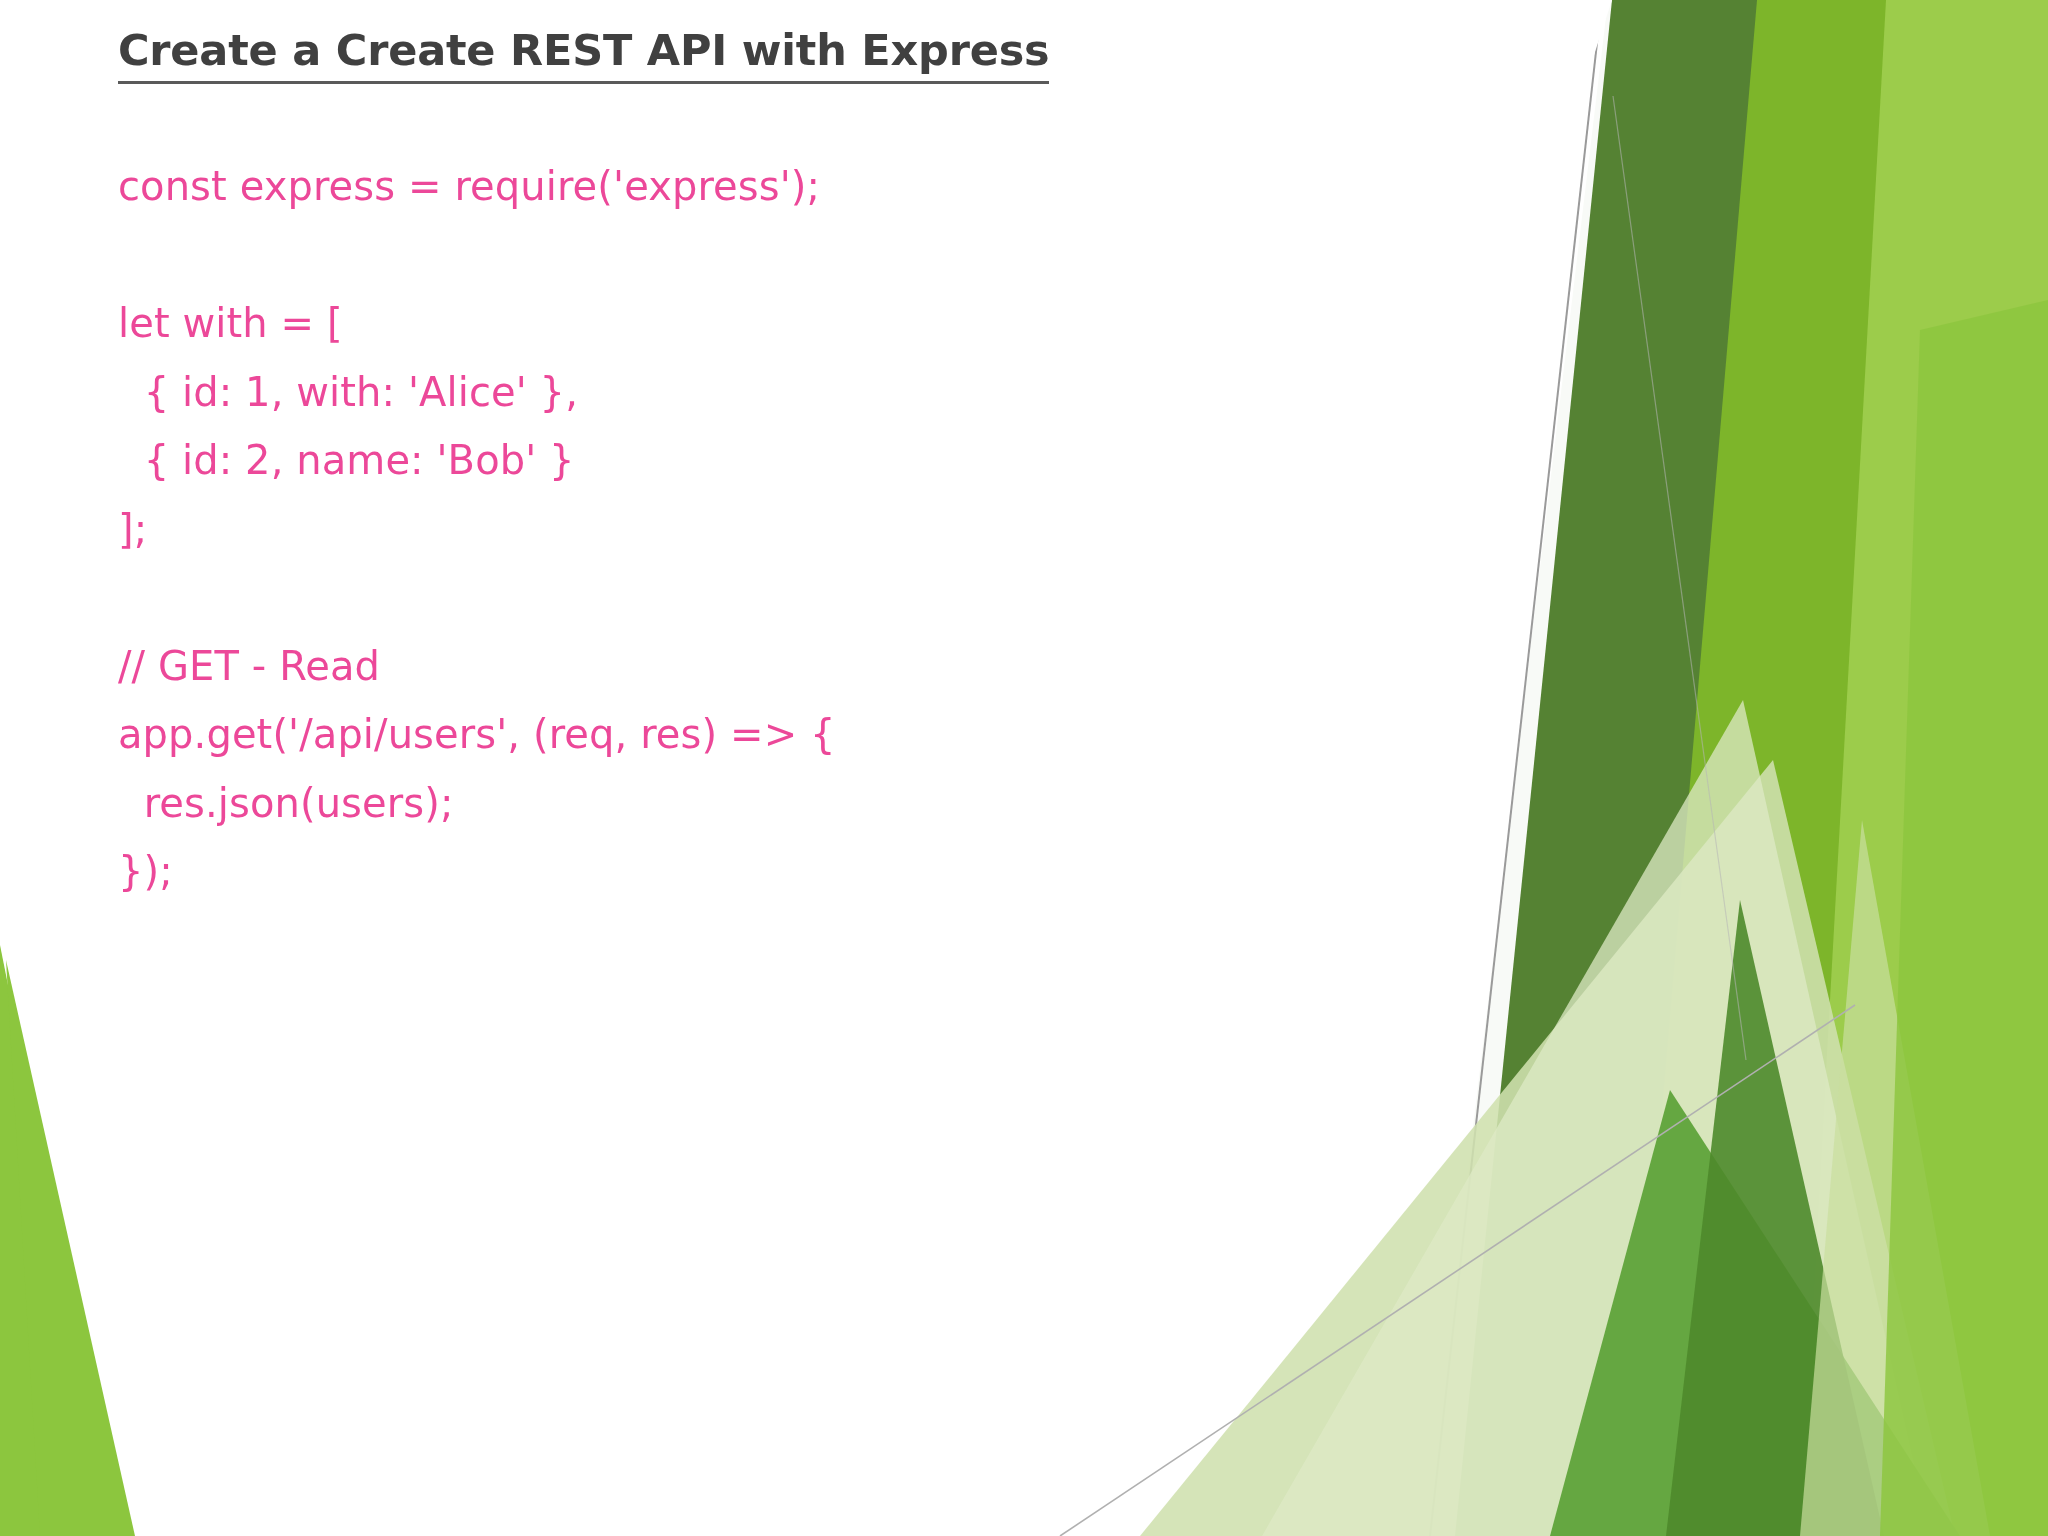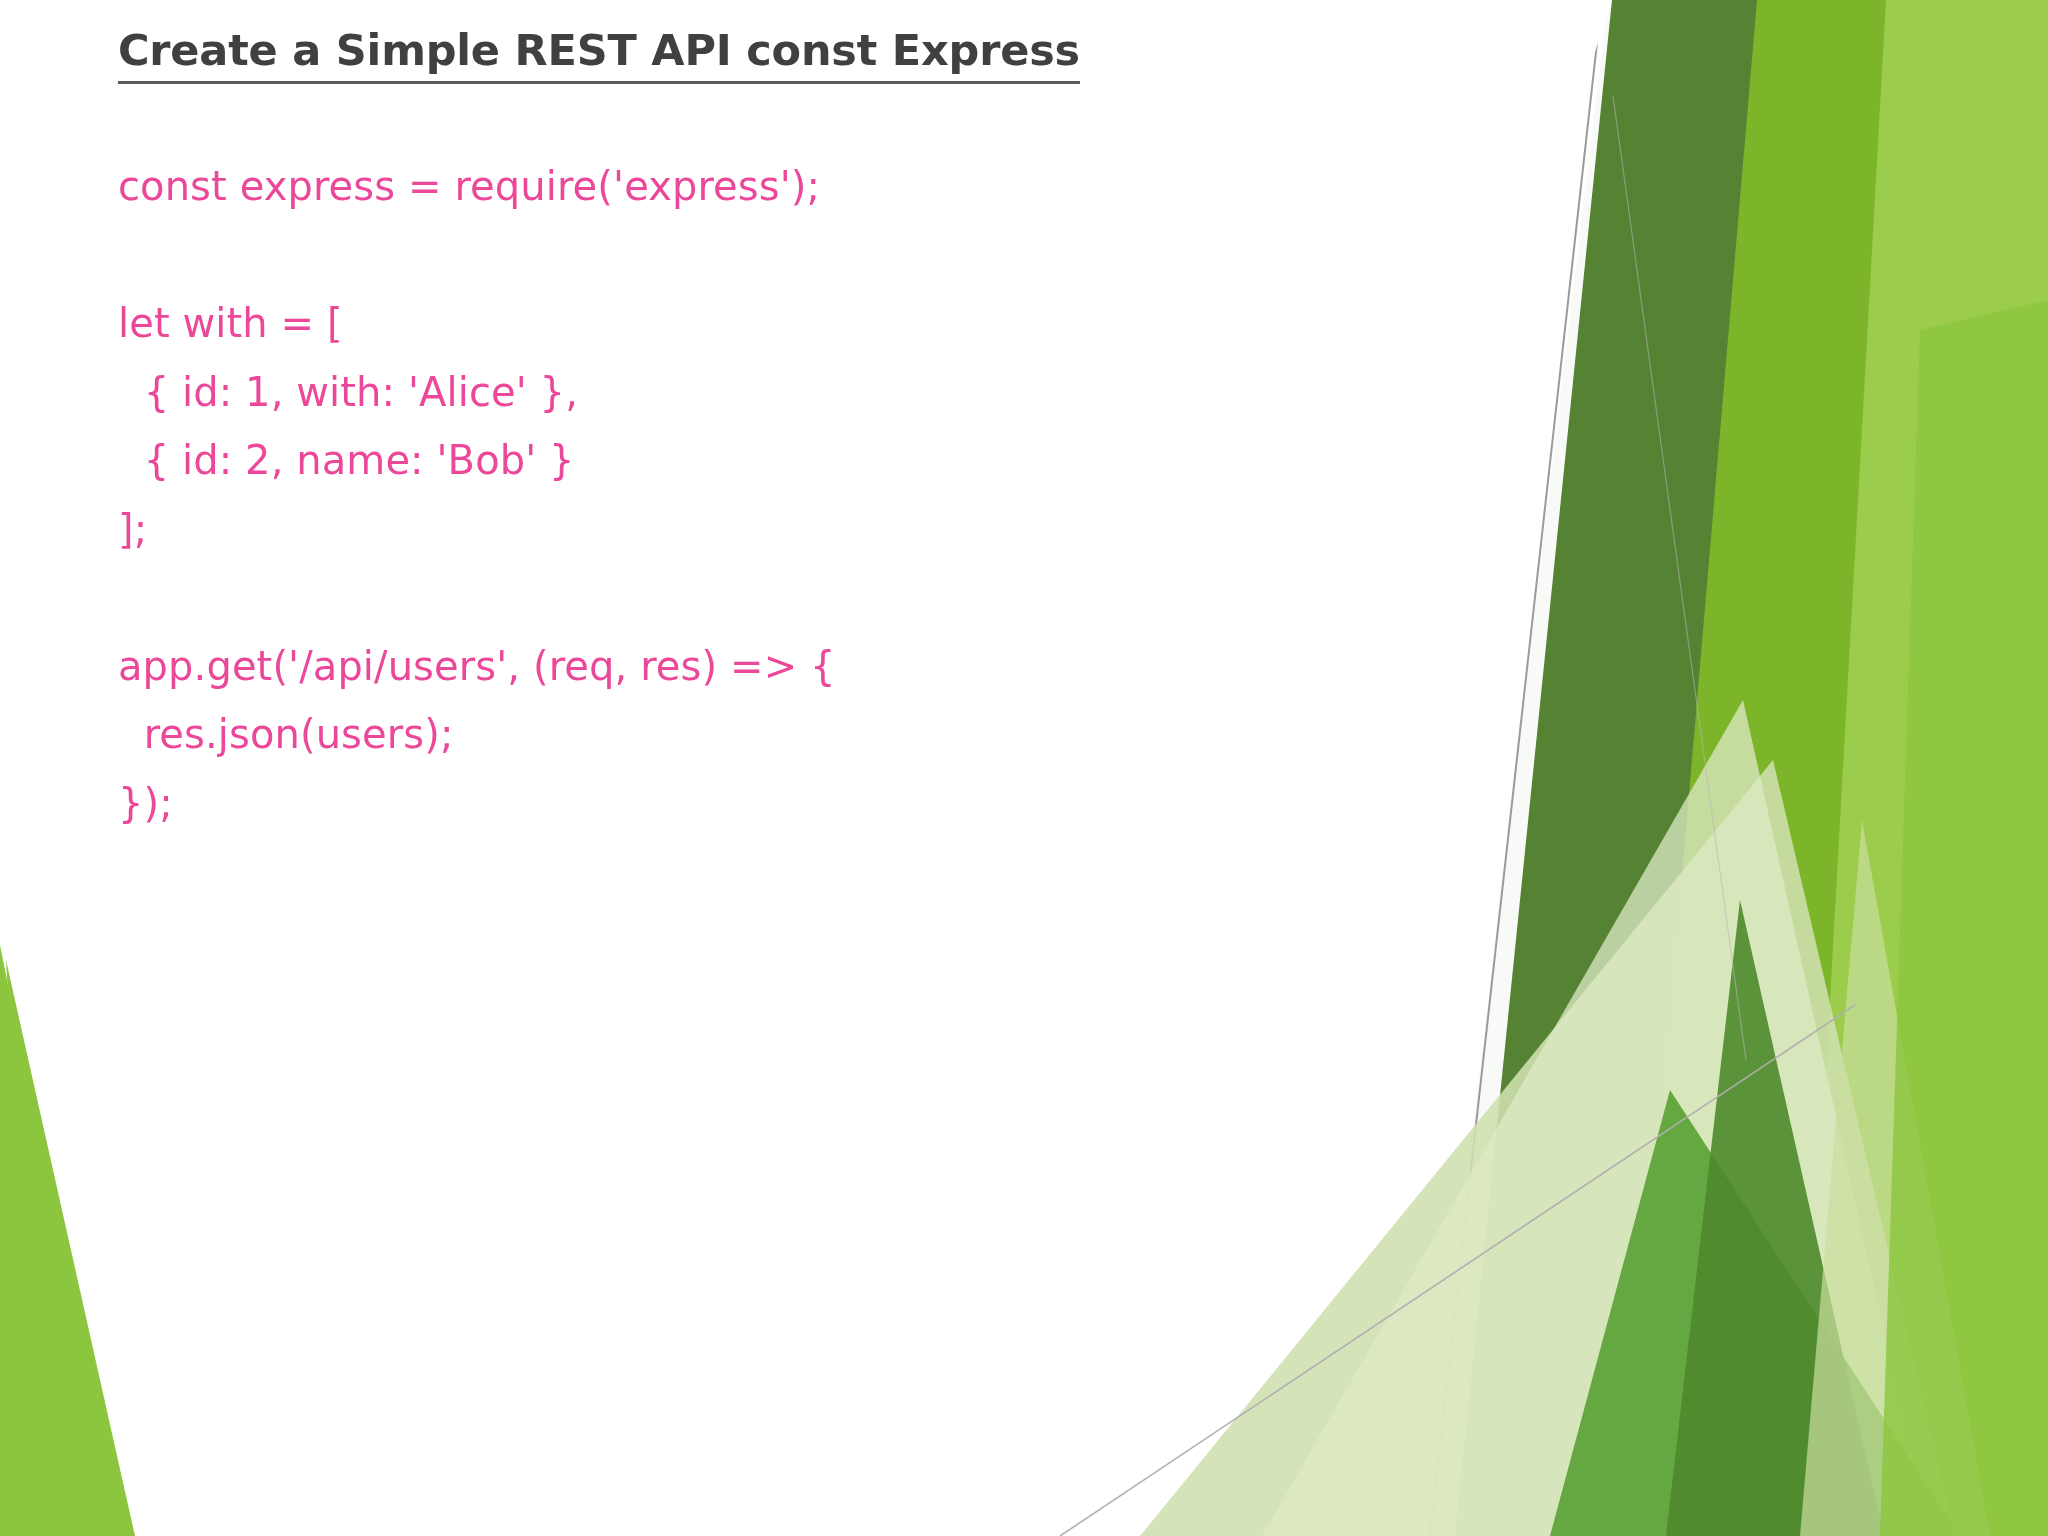--- a/index.html
+++ b/index.html
@@ -105,7 +105,7 @@
   </svg>
 
   <div id="title-block">
-    <h1 id="slide-title">Create a Simple REST API const Express</h1>
+    <h1 id="slide-title">Create a Create REST API with Express</h1>
   </div>
 
   <div id="code-body">

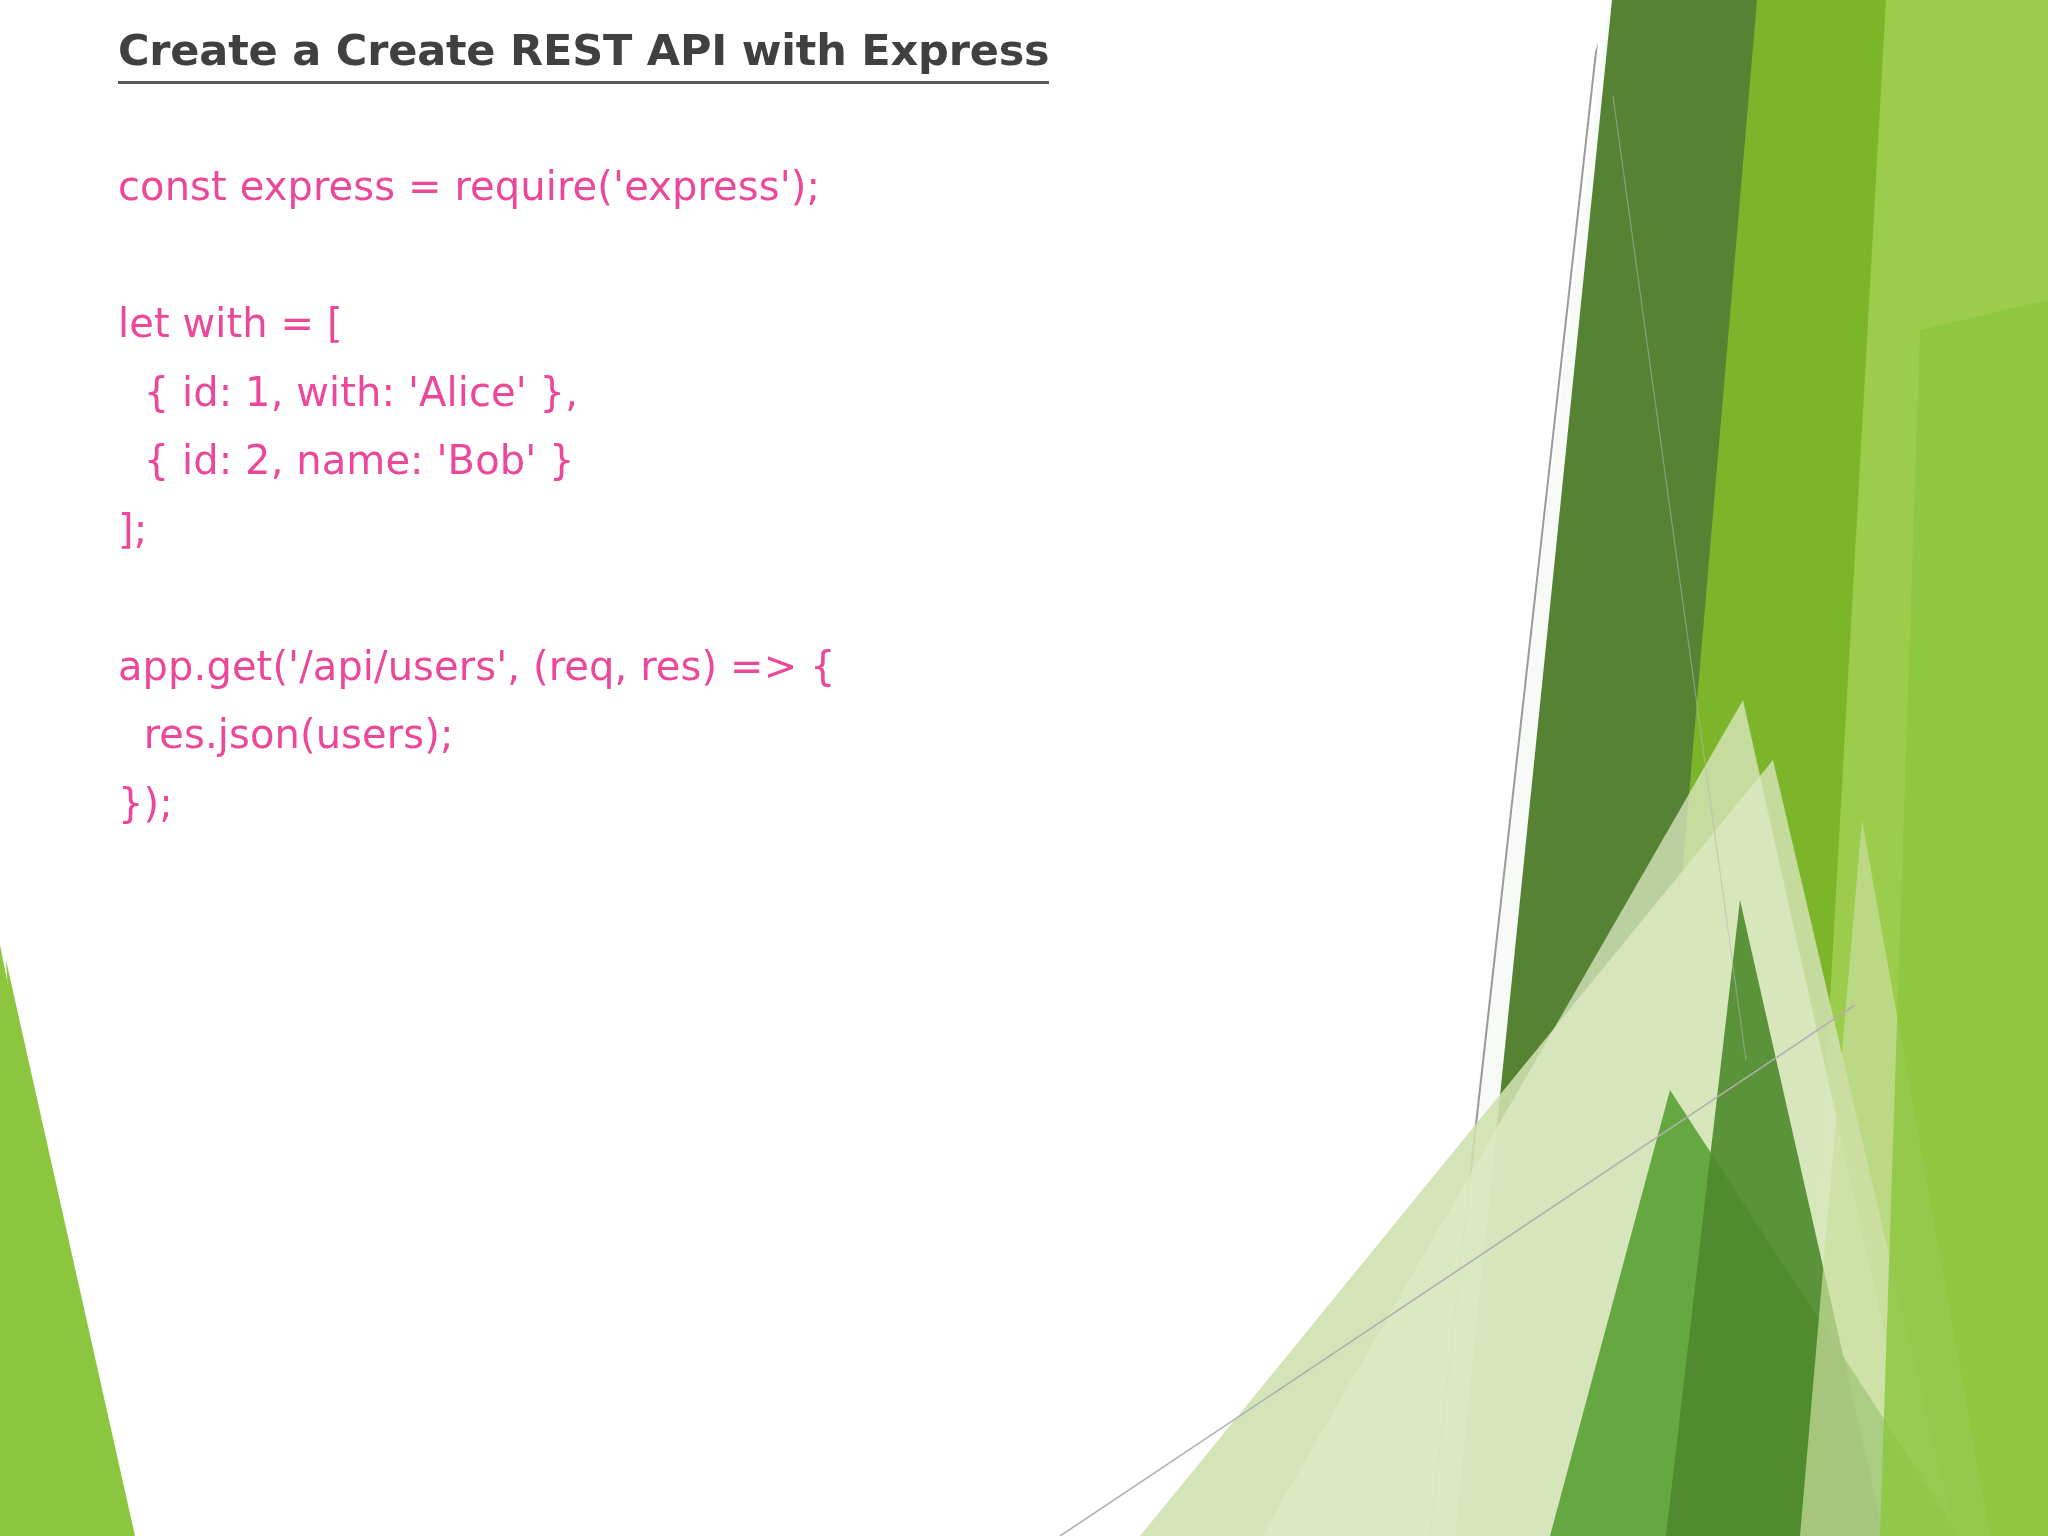--- a/index.html
+++ b/index.html
@@ -116,6 +116,7 @@
     <div class="code-line">  { id: 2, name: 'Bob' }</div>
     <div class="code-line">];</div>
     <div class="code-line blank"></div>
+    <div class="code-line">// GET - Read</div>
     <div class="code-line">app.get('/api/users', (req, res) =&gt; {</div>
     <div class="code-line">  res.json(users);</div>
     <div class="code-line">});</div>

